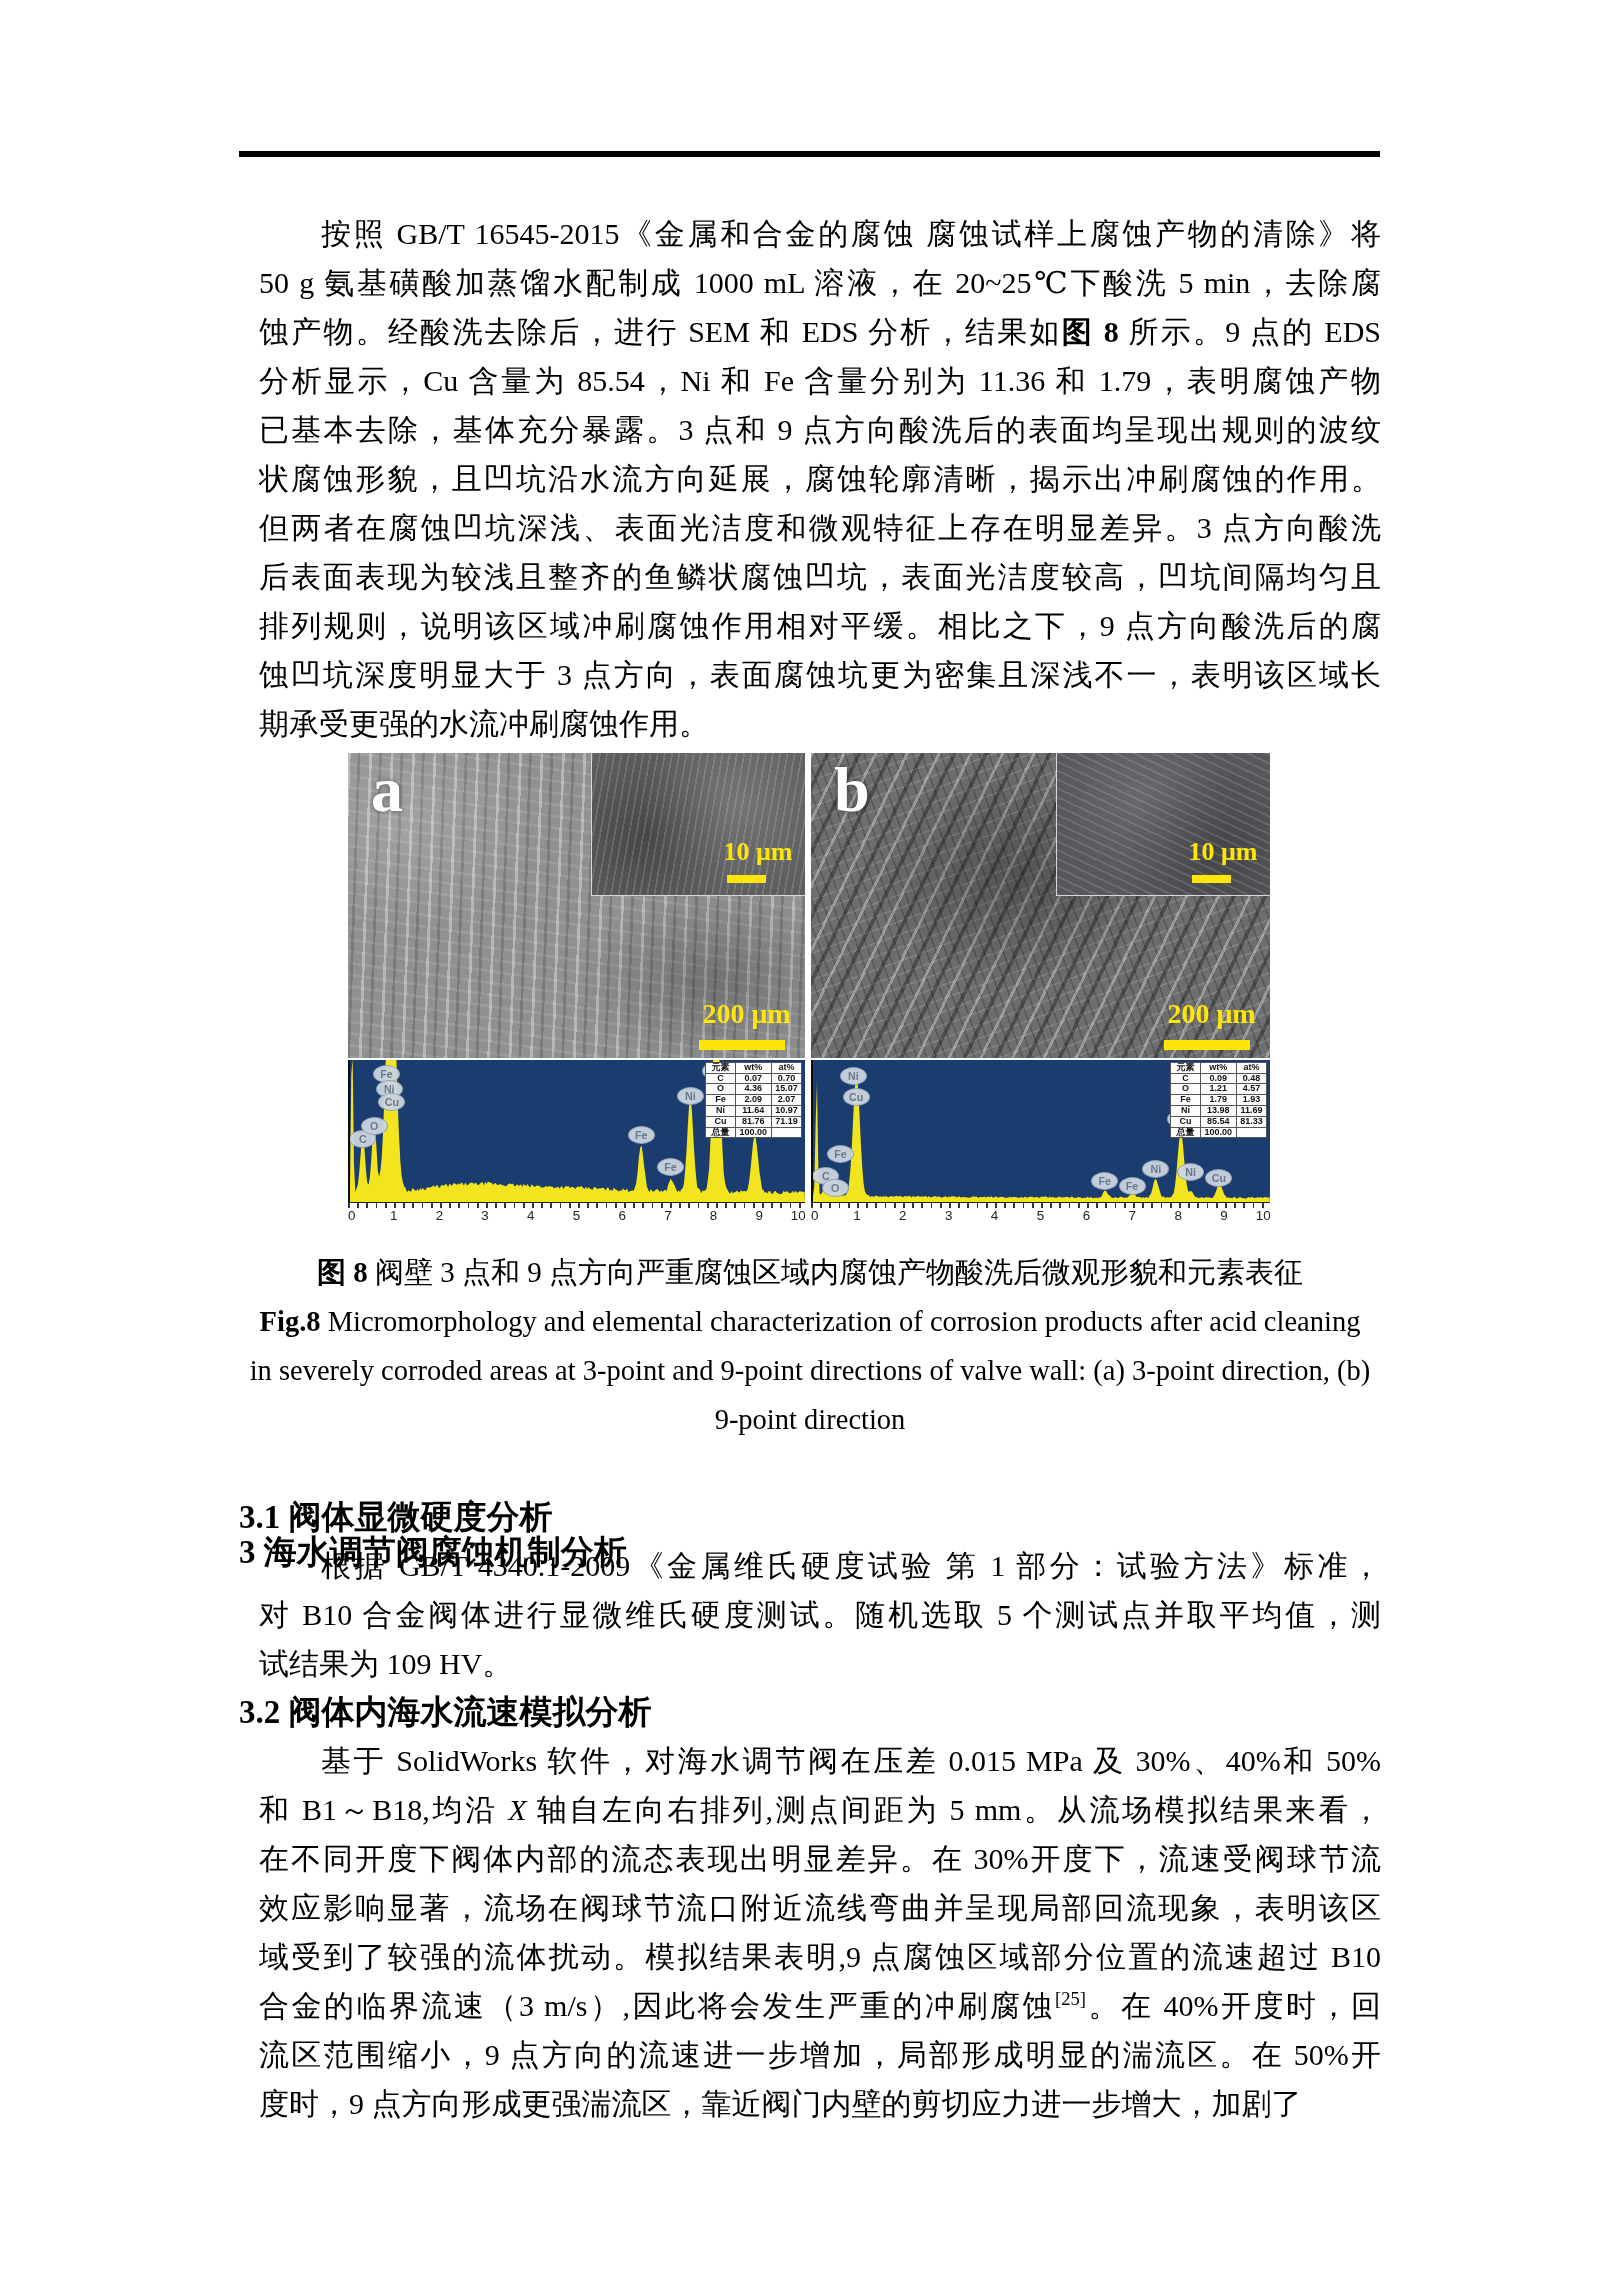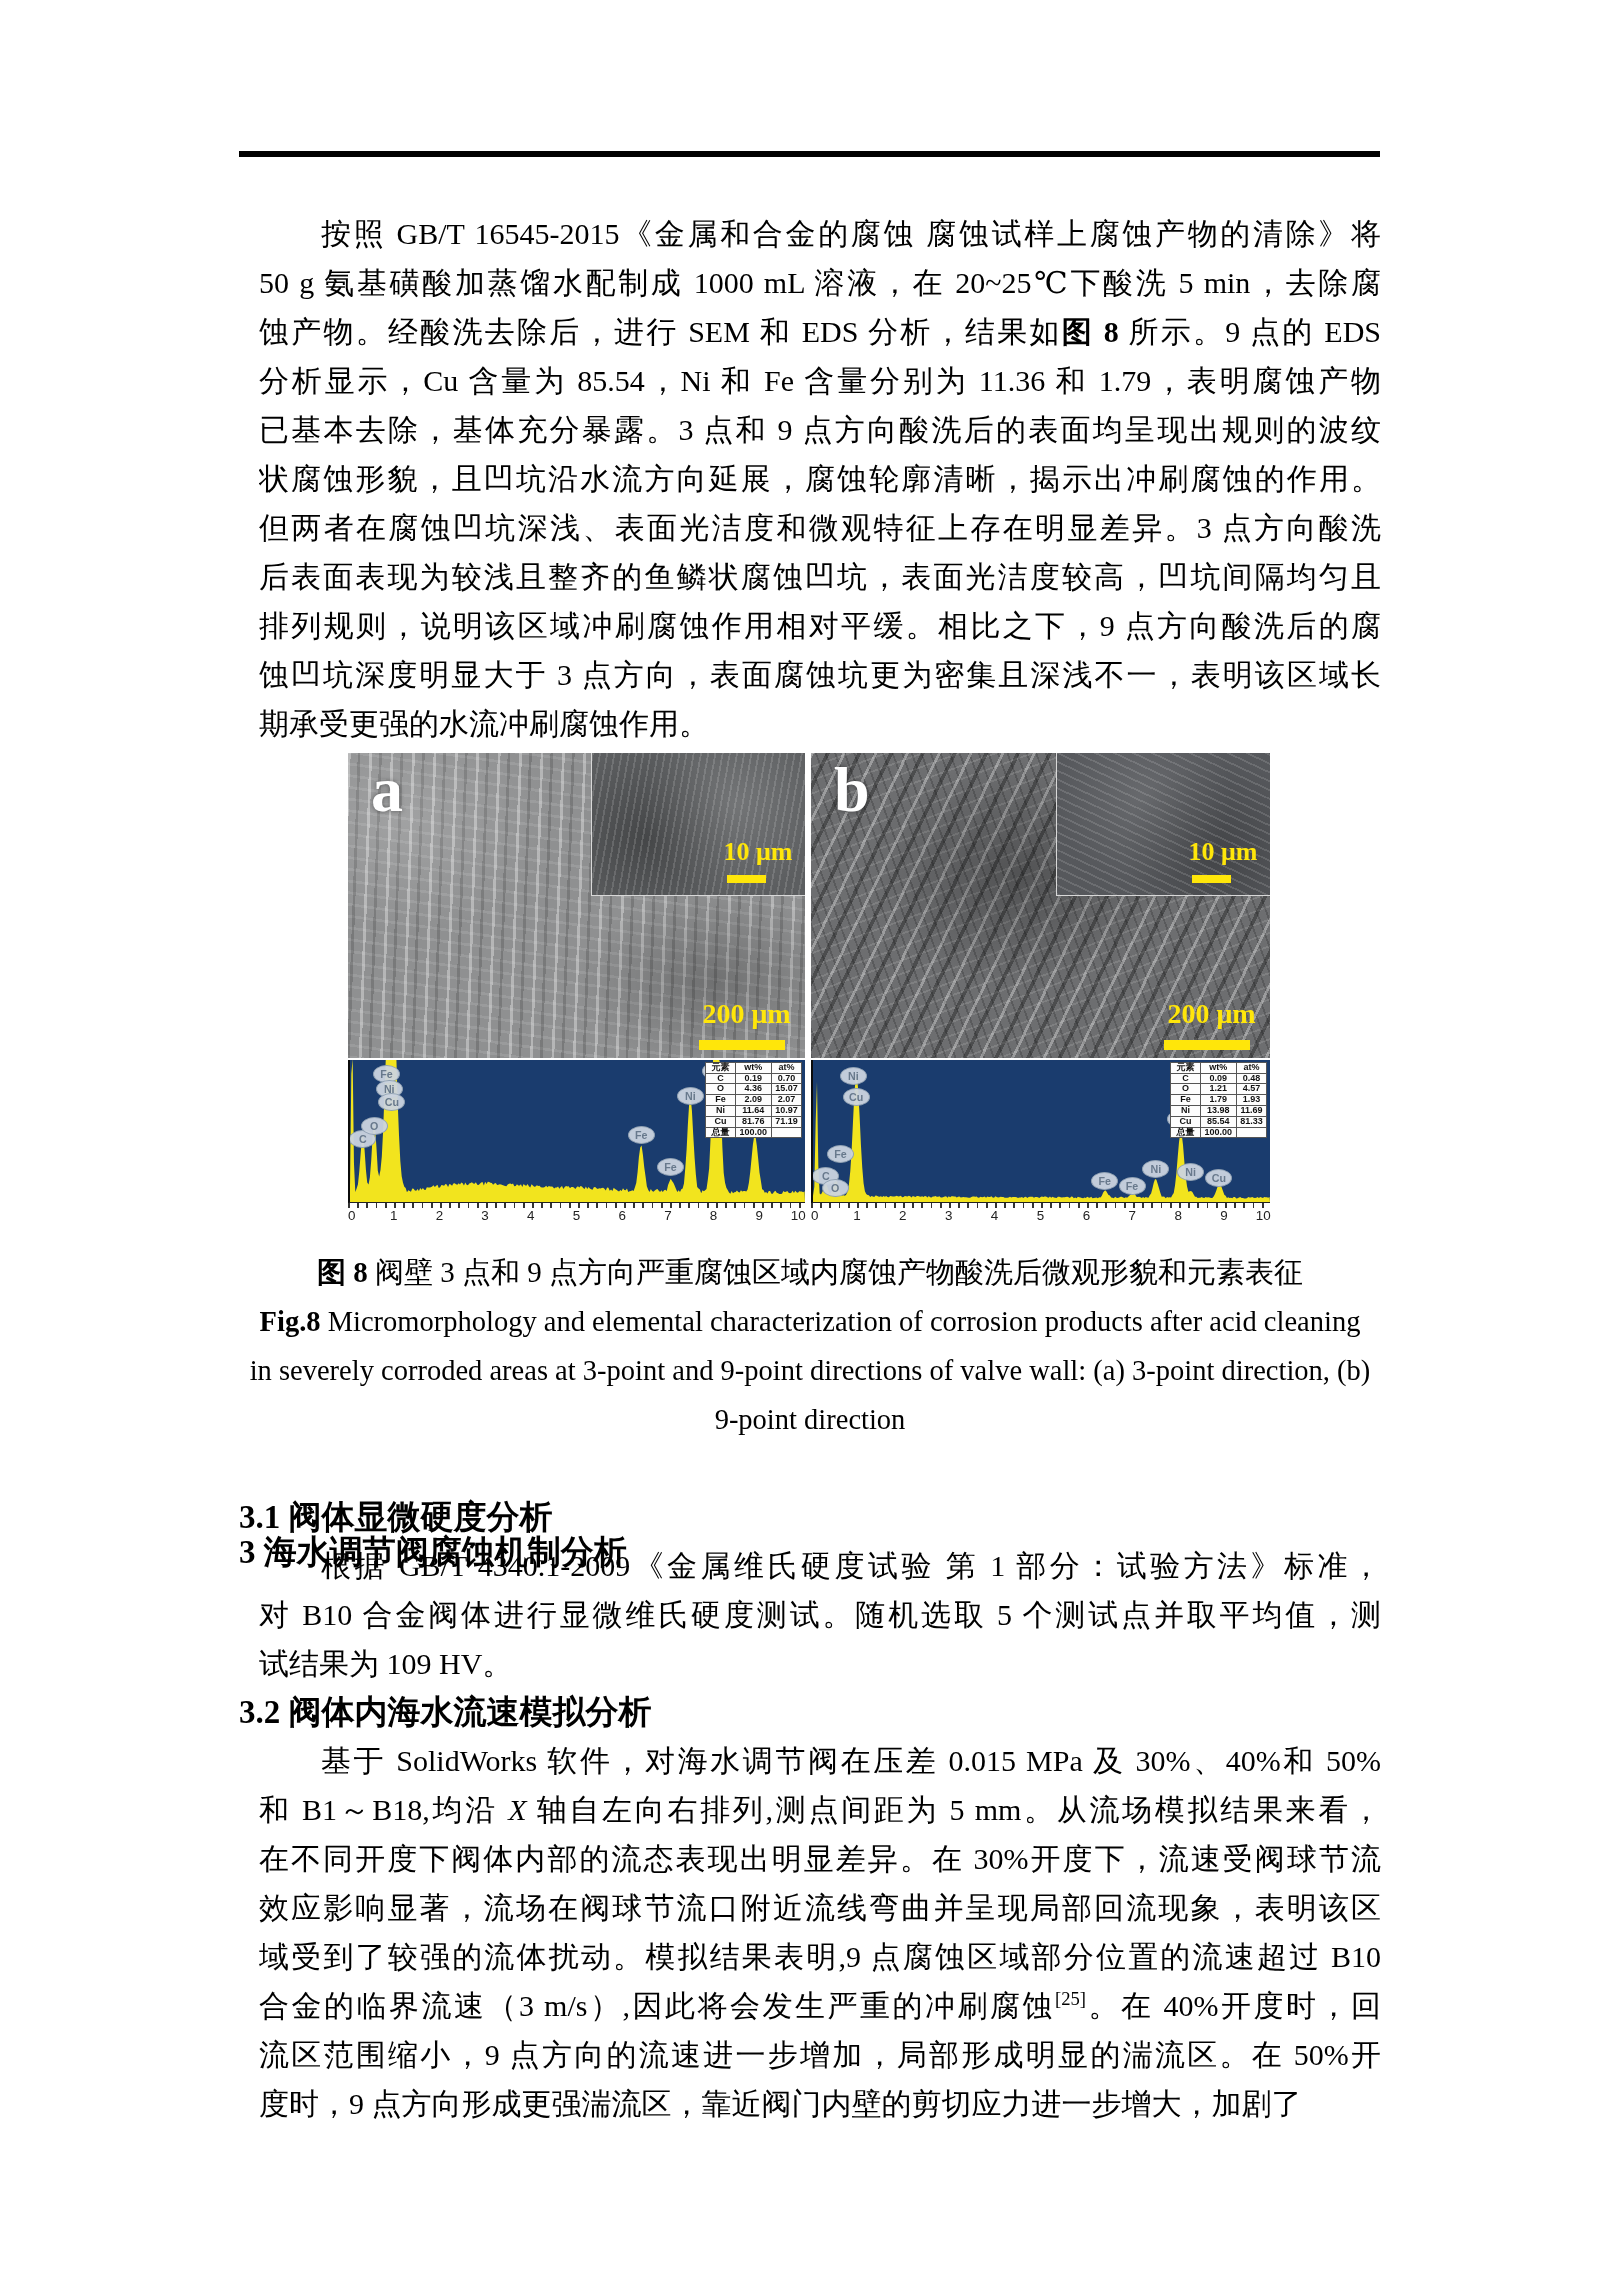--- a/index.html
+++ b/index.html
@@ -136,7 +136,7 @@
               </tr>
               <tr>
                 <td>C</td>
-                <td>0.19</td>
+                <td>0.07</td>
                 <td>0.70</td>
               </tr>
               <tr>

